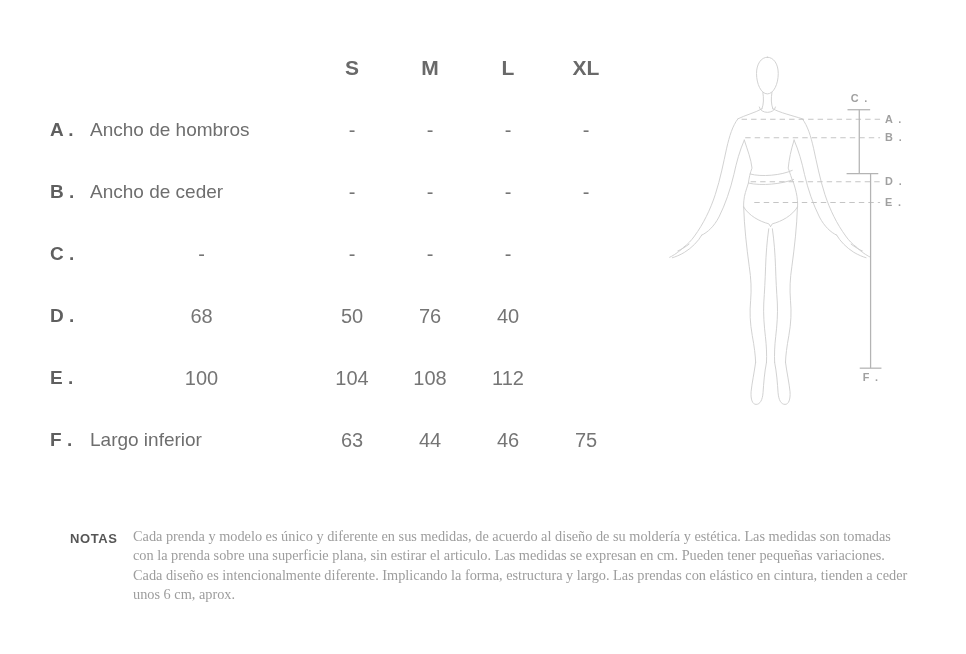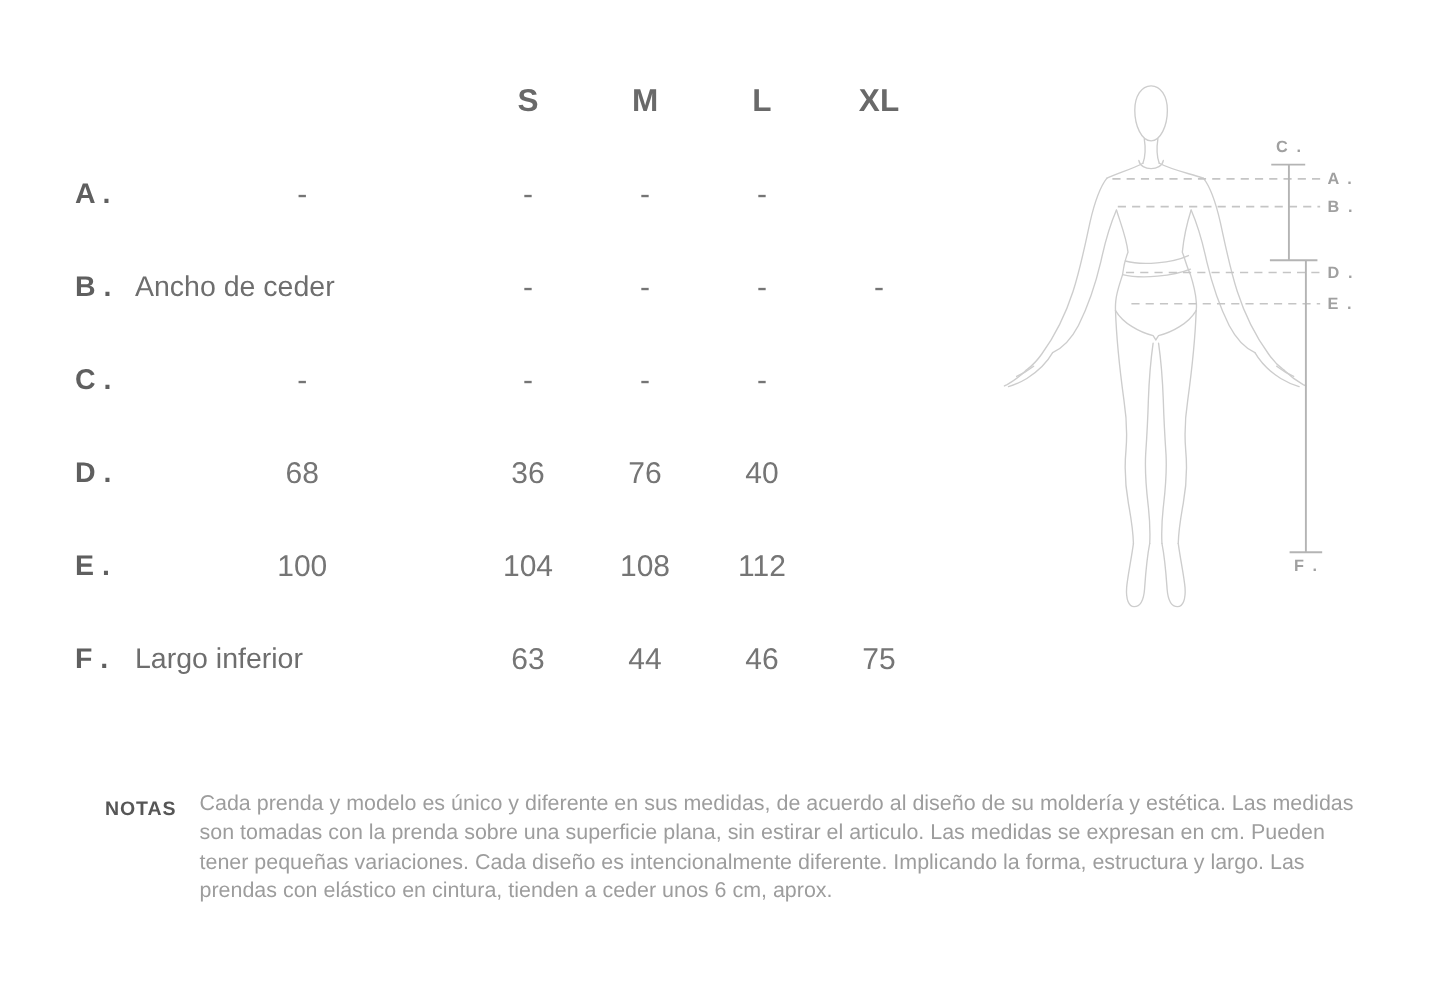--- a/index.html
+++ b/index.html
@@ -70,6 +70,7 @@
     <div class="trow">
       <span class="cell"></span>
       <span class="cell cell-letter">A .</span>
+      <span class="cell cell-label">Ancho de hombros</span>
       <span class="cell cell-val">-</span>
       <span class="cell cell-val">-</span>
       <span class="cell cell-val">-</span>

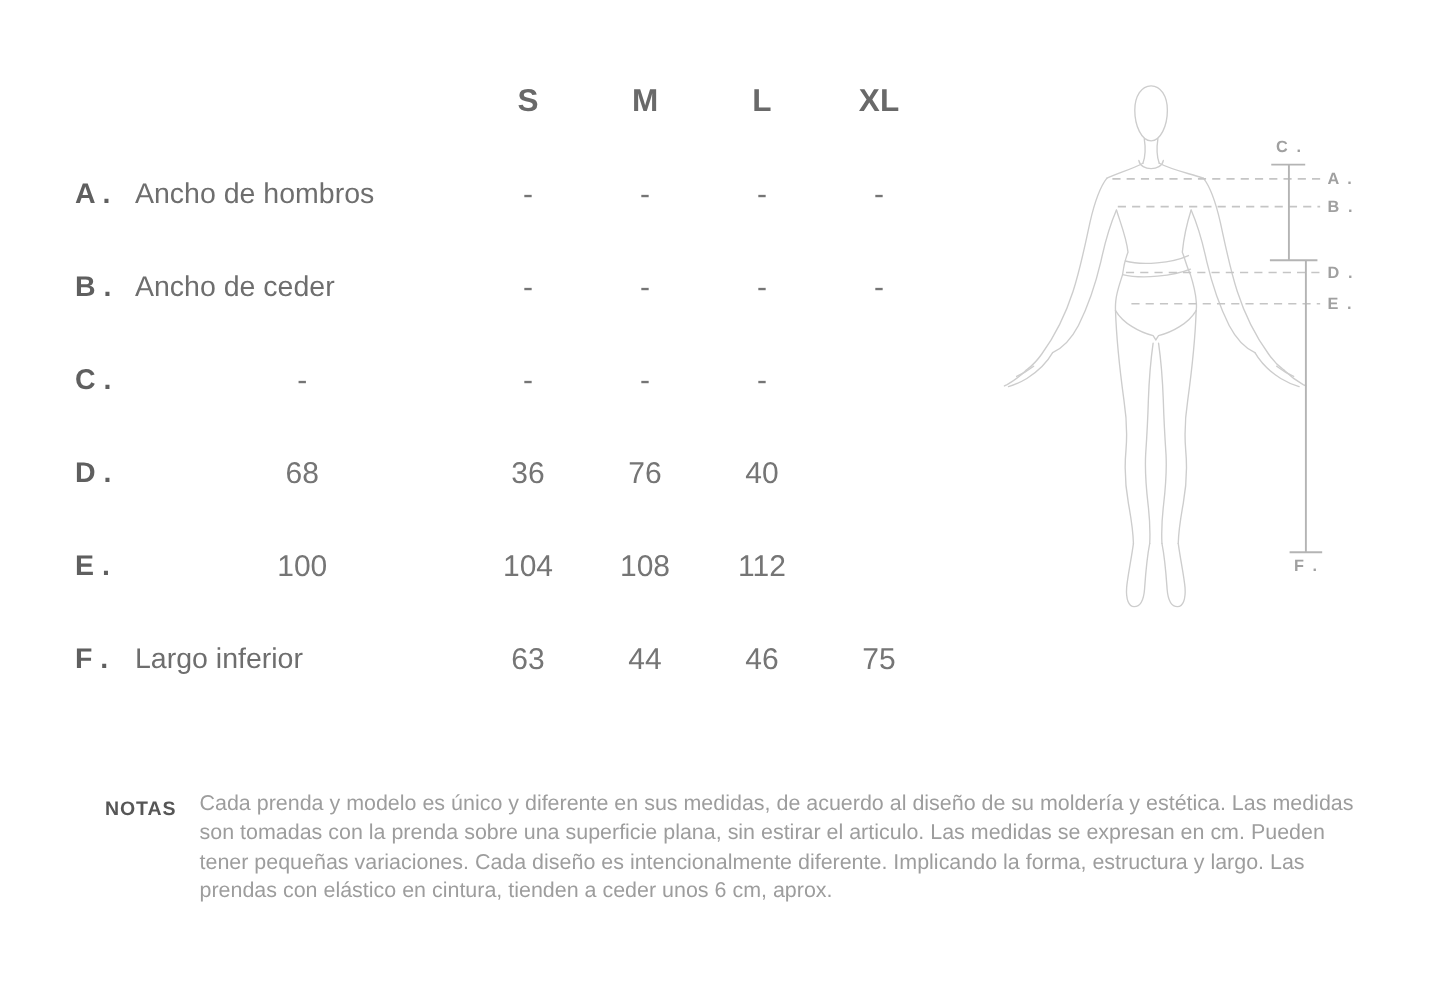--- a/index.html
+++ b/index.html
@@ -100,7 +100,7 @@
       <span class="cell"></span>
       <span class="cell cell-letter">D .</span>
       <span class="cell cell-val">68</span>
-      <span class="cell cell-val">36</span>
+      <span class="cell cell-val">50</span>
       <span class="cell cell-val">76</span>
       <span class="cell cell-val">40</span>
     </div>

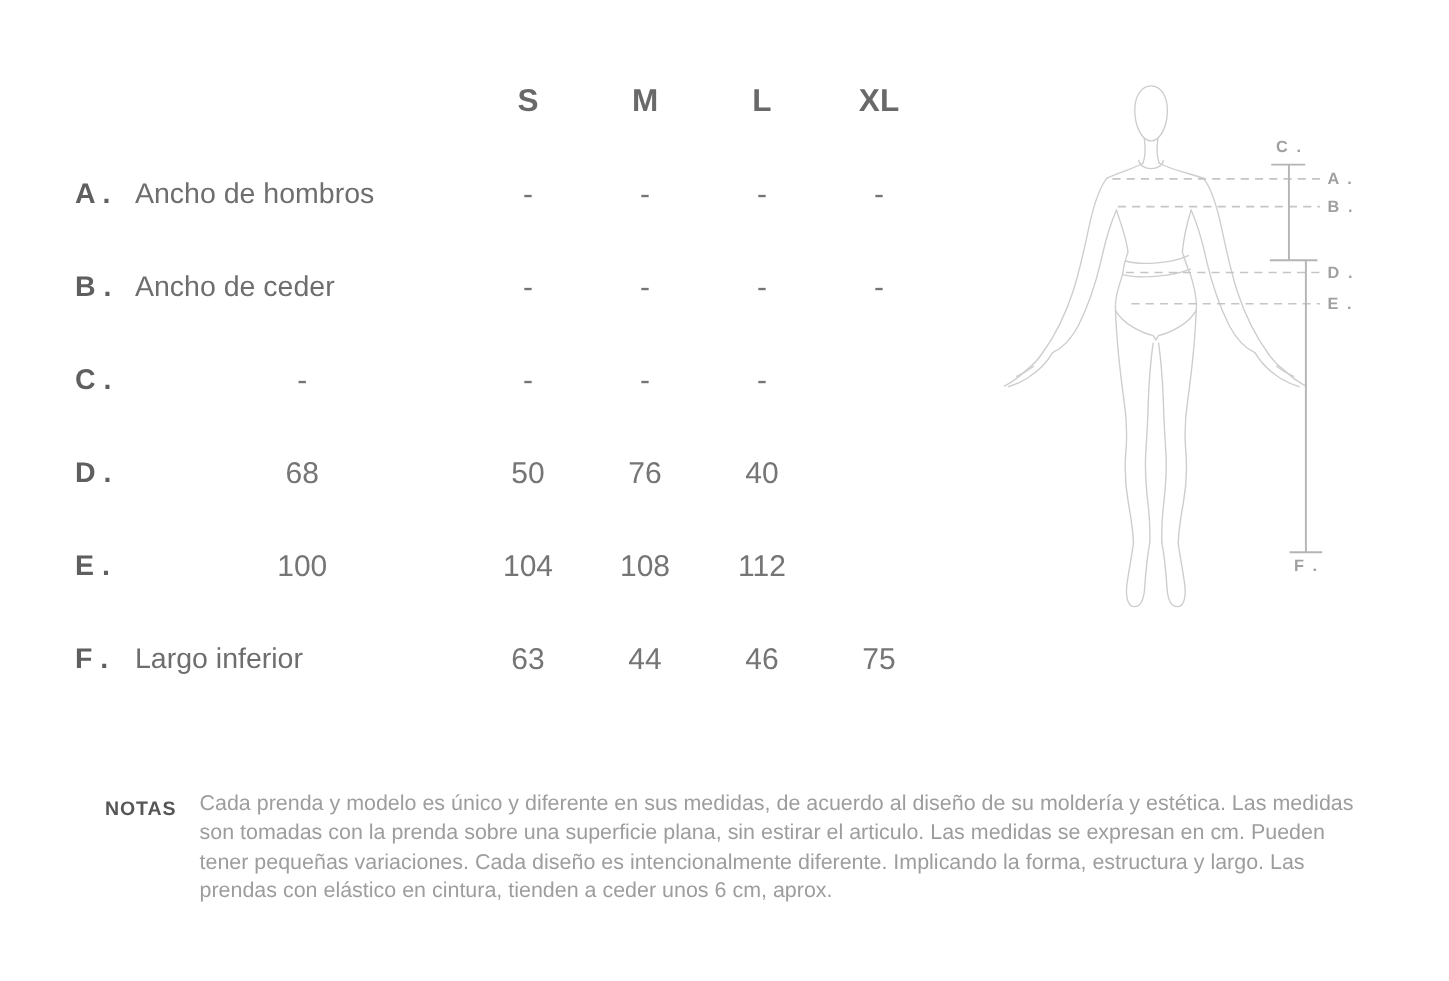--- a/index.html
+++ b/index.html
@@ -47,7 +47,7 @@
   .notes-body {
     position: absolute; left: 133px; top: 527px; width: 780px;
     margin: 0;
-    font-size: 14.3px; line-height: 19.3px; color: #9d9d9d;
+    font-size: 14.3px; line-height: 19.3px; color: #9d9d9d; font-family: Liberation Serif, serif;
   }
 </style>
 </head>

